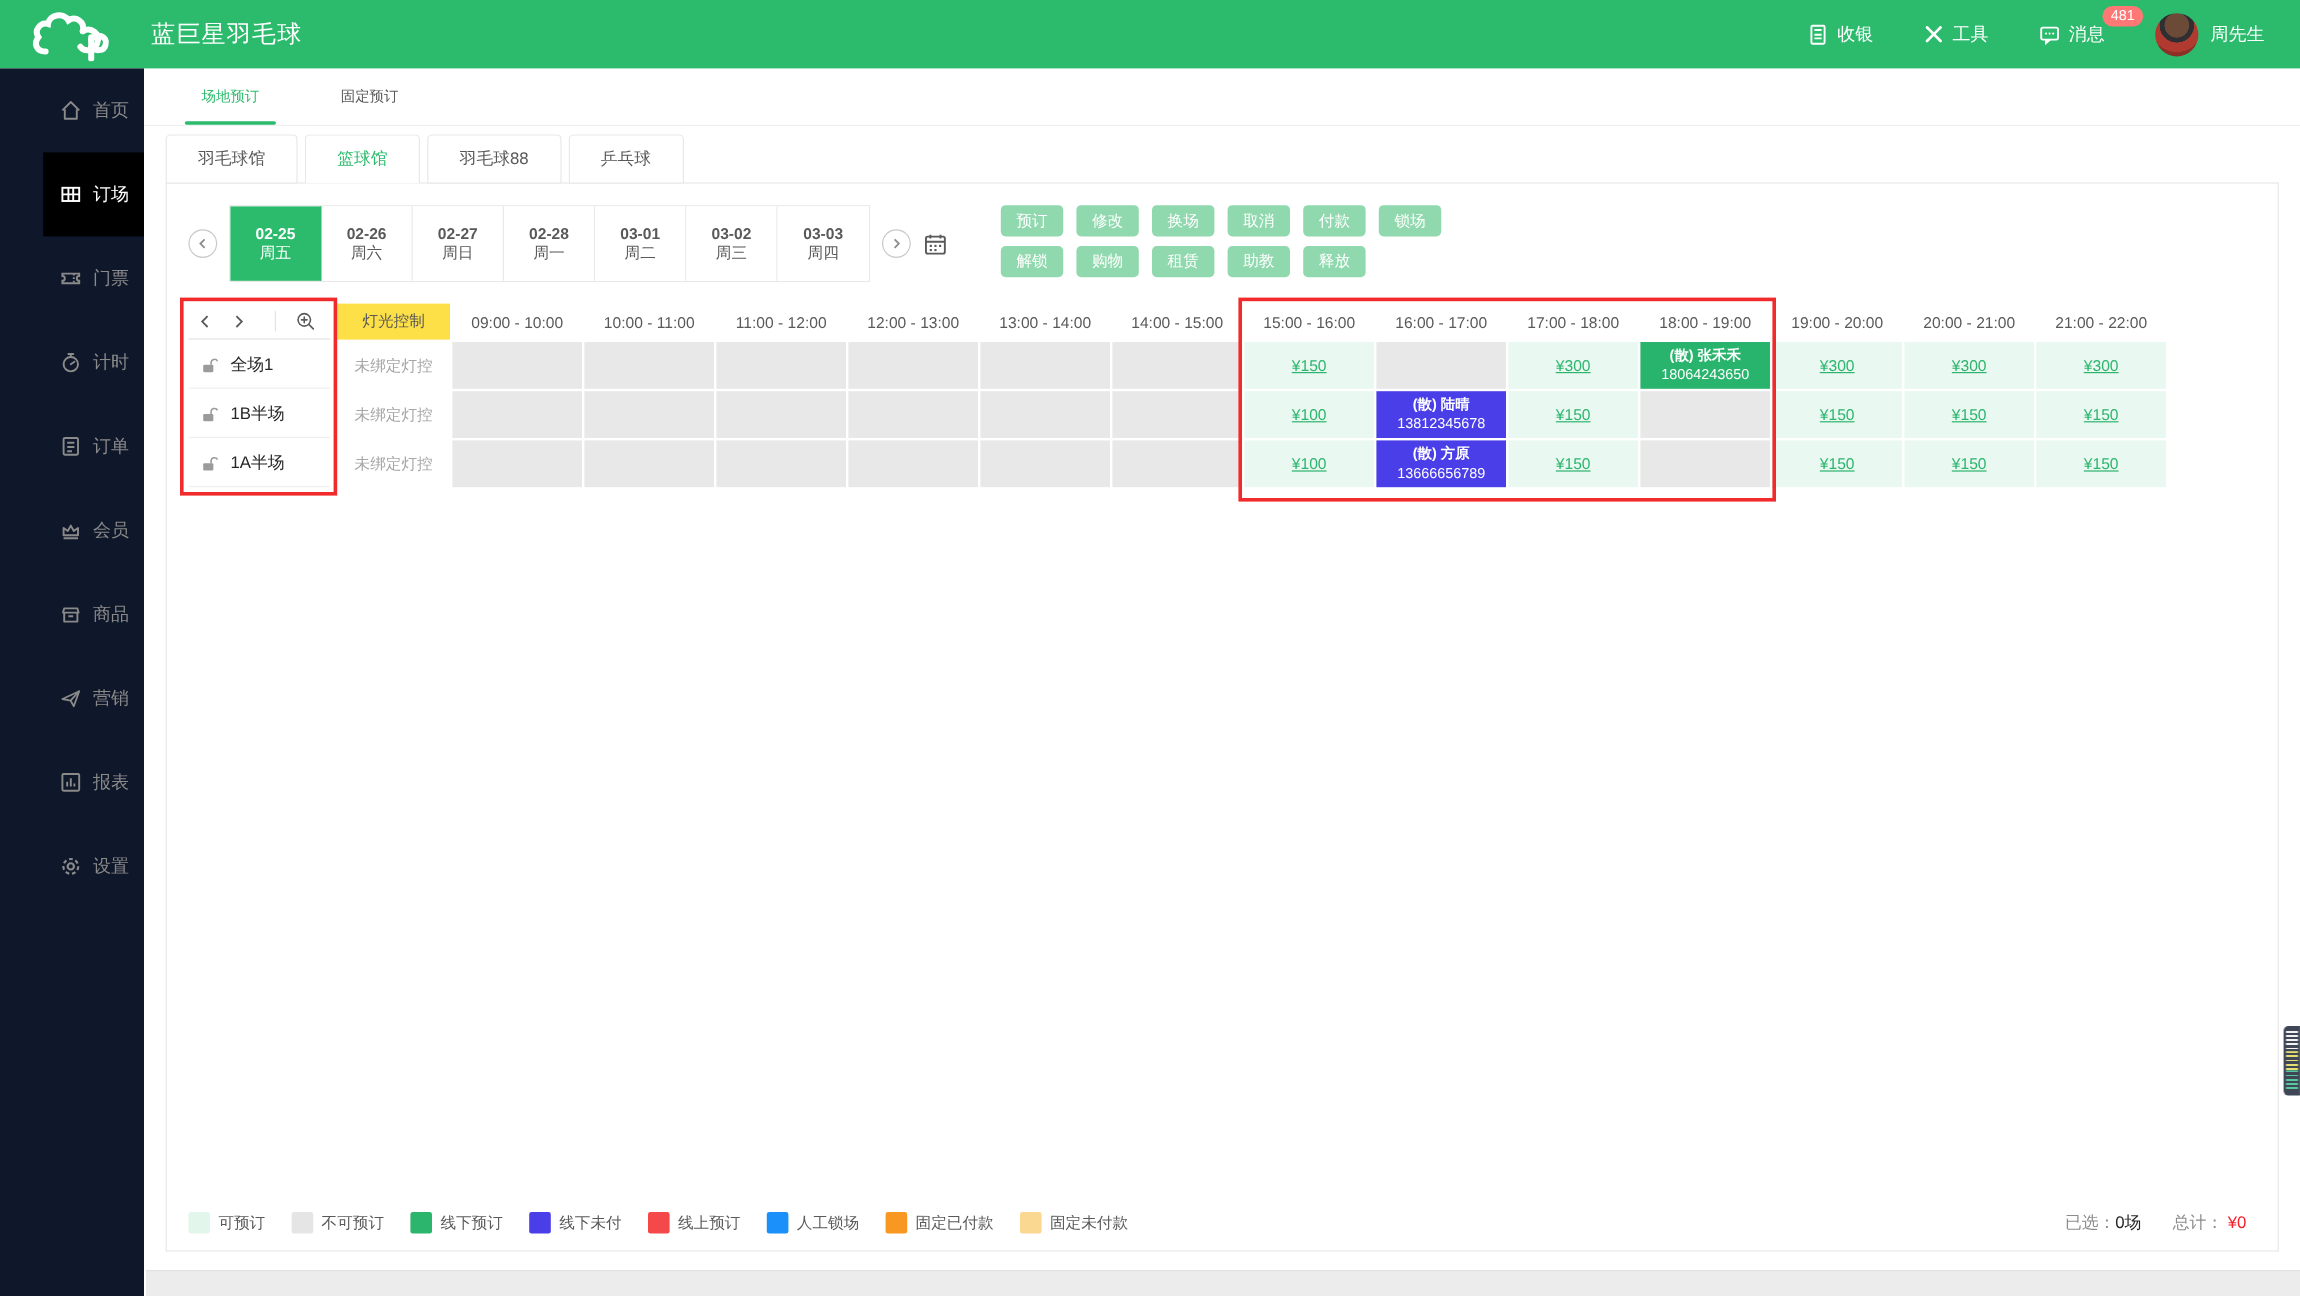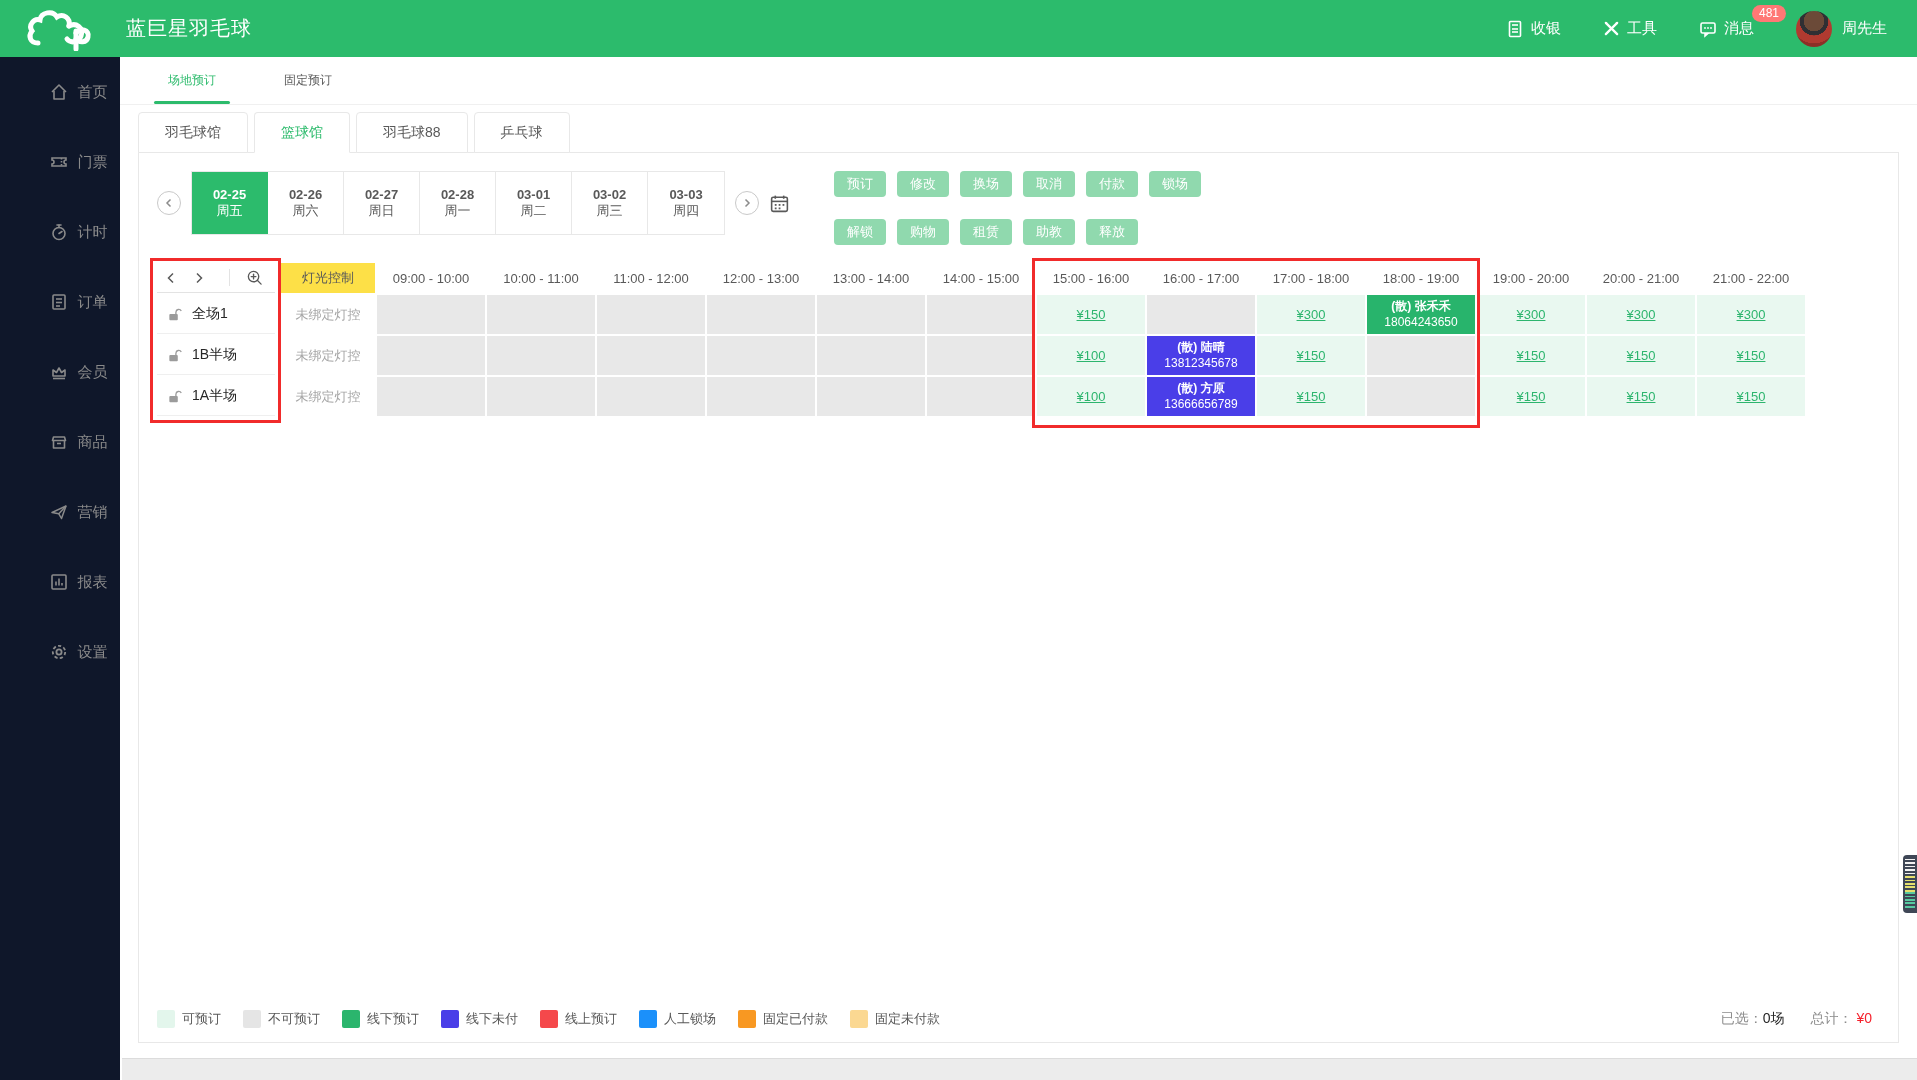--- a/index.html
+++ b/index.html
@@ -156,6 +156,15 @@
           <path d="M5 9 V17 H15 V9"></path>
         </svg>
       <span data-interactable="false">首页</span>
+    </div>
+    <div class="side-item active" data-interactable="true">
+      <svg data-interactable="false" width="20" height="20" viewBox="0 0 20 20" fill="none" stroke="currentColor" stroke-width="1.6">
+          <rect x="3" y="4.5" width="14" height="11"></rect>
+          <line x1="8" y1="4.5" x2="8" y2="15.5"></line>
+          <line x1="12" y1="4.5" x2="12" y2="15.5"></line>
+          <line x1="3" y1="10" x2="17" y2="10"></line>
+        </svg>
+      <span data-interactable="false">订场</span>
     </div>
     <div class="side-item" data-interactable="true">
       <svg data-interactable="false" width="20" height="20" viewBox="0 0 20 20" fill="none" stroke="currentColor" stroke-width="1.6">

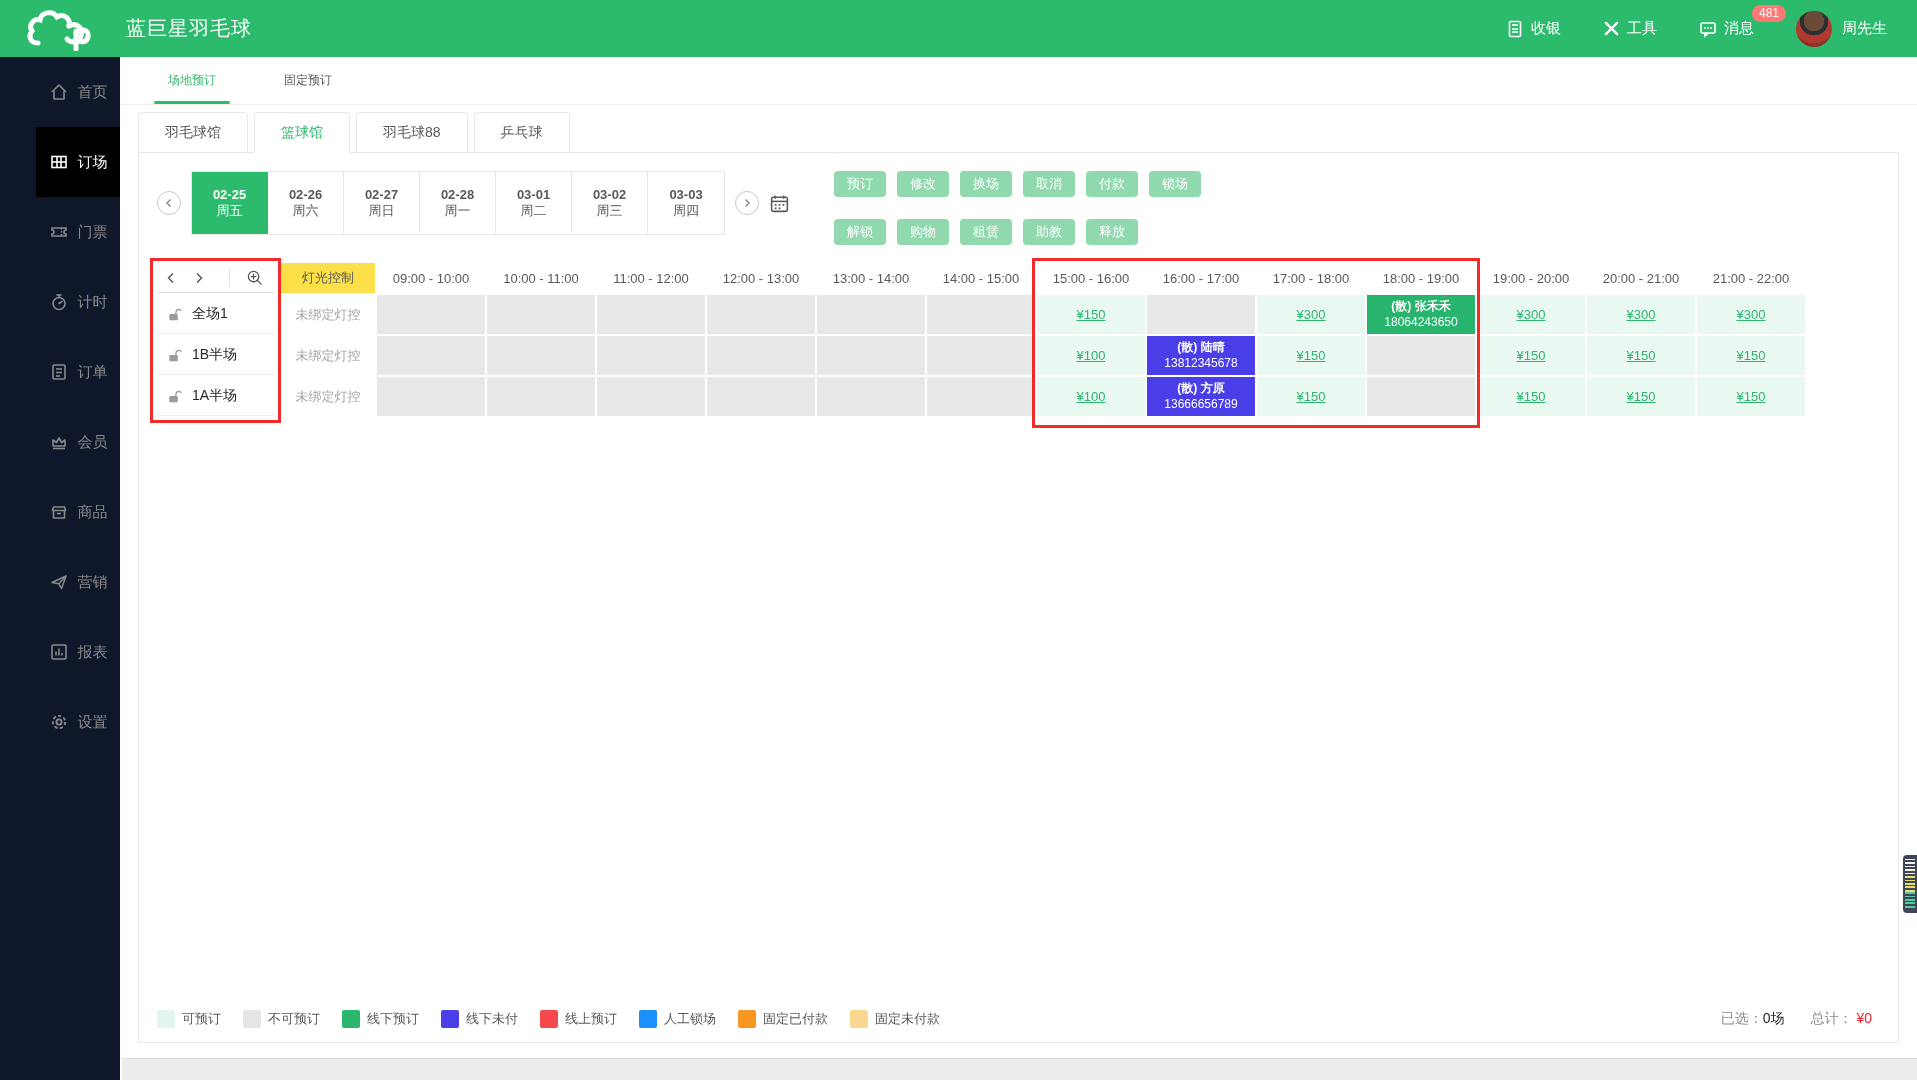--- a/index.html
+++ b/index.html
@@ -49,7 +49,7 @@
   .date-cell .date-num { font-weight: bold; }
   .cal-btn { color: #595959; display: flex; align-items: center; }
 
-  .action-buttons { display: flex; flex-direction: column; gap: 22px; margin-left: 14px; }
+  .action-buttons { display: flex; flex-direction: column; gap: 8px; margin-left: 14px; }
   .action-row { display: flex; gap: 11px; }
   .action-btn { width: 52px; height: 26px; border: none; border-radius: 4px; background: #90d9ae; color: #fff; font-size: 13px; font-family: inherit; }
 

